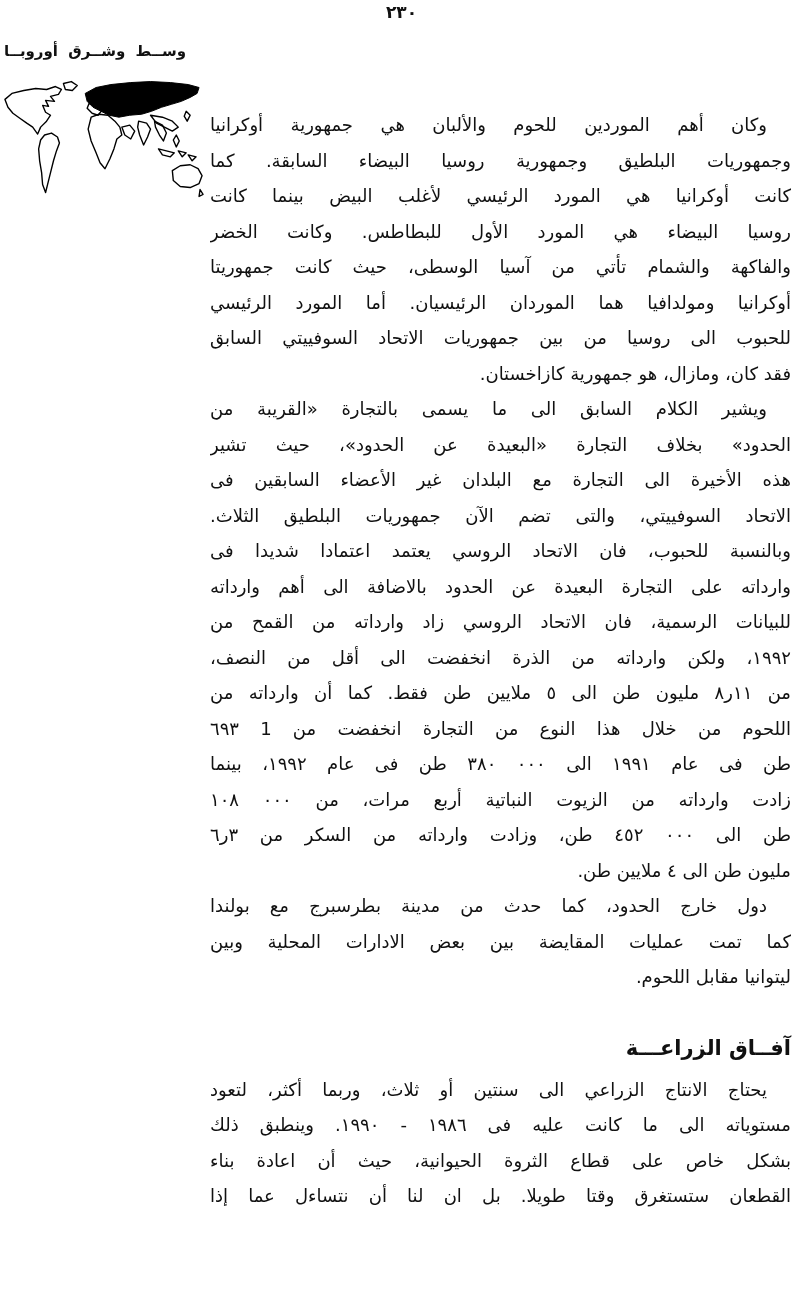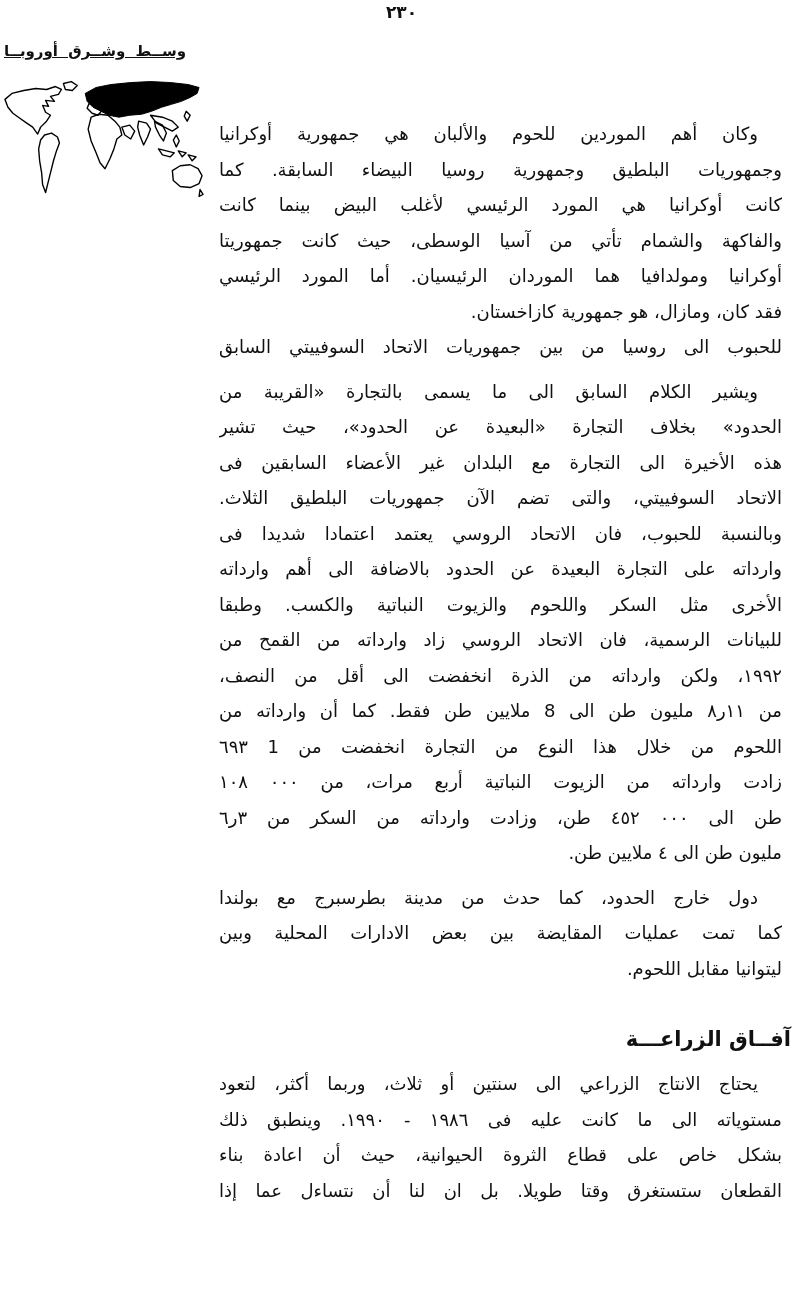--- a/index.html
+++ b/index.html
@@ -16,7 +16,7 @@
   .margin-header{
     position:absolute;top:42px;left:4px;width:182px;
     font-size:15px;font-weight:bold;direction:rtl;
-    white-space:nowrap;text-align:justify;text-align-last:justify;text-decoration:underline;
+    white-space:nowrap;text-align:justify;text-align-last:justify;
   }
   .map-figure{
     position:absolute;top:76px;left:2px;width:204px;height:126px;

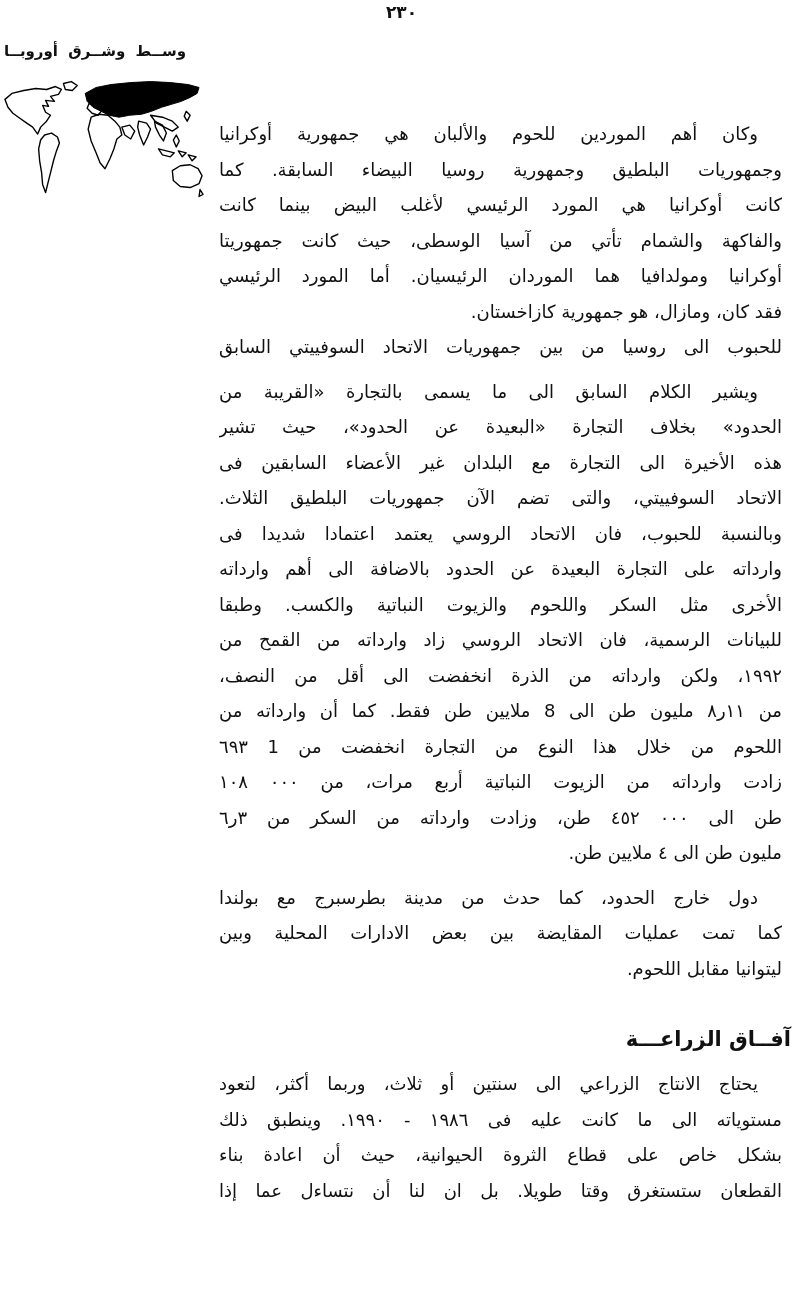--- a/index.html
+++ b/index.html
@@ -26,7 +26,7 @@
     position:absolute;top:107px;left:210px;width:581px;
     direction:rtl;font-size:18px;
   }
-  .para{margin:9px;padding:0;}
+  .para{margin:0;padding:0;}
   .line{
     display:block;height:35.5px;line-height:35.5px;
     white-space:nowrap;overflow:hidden;

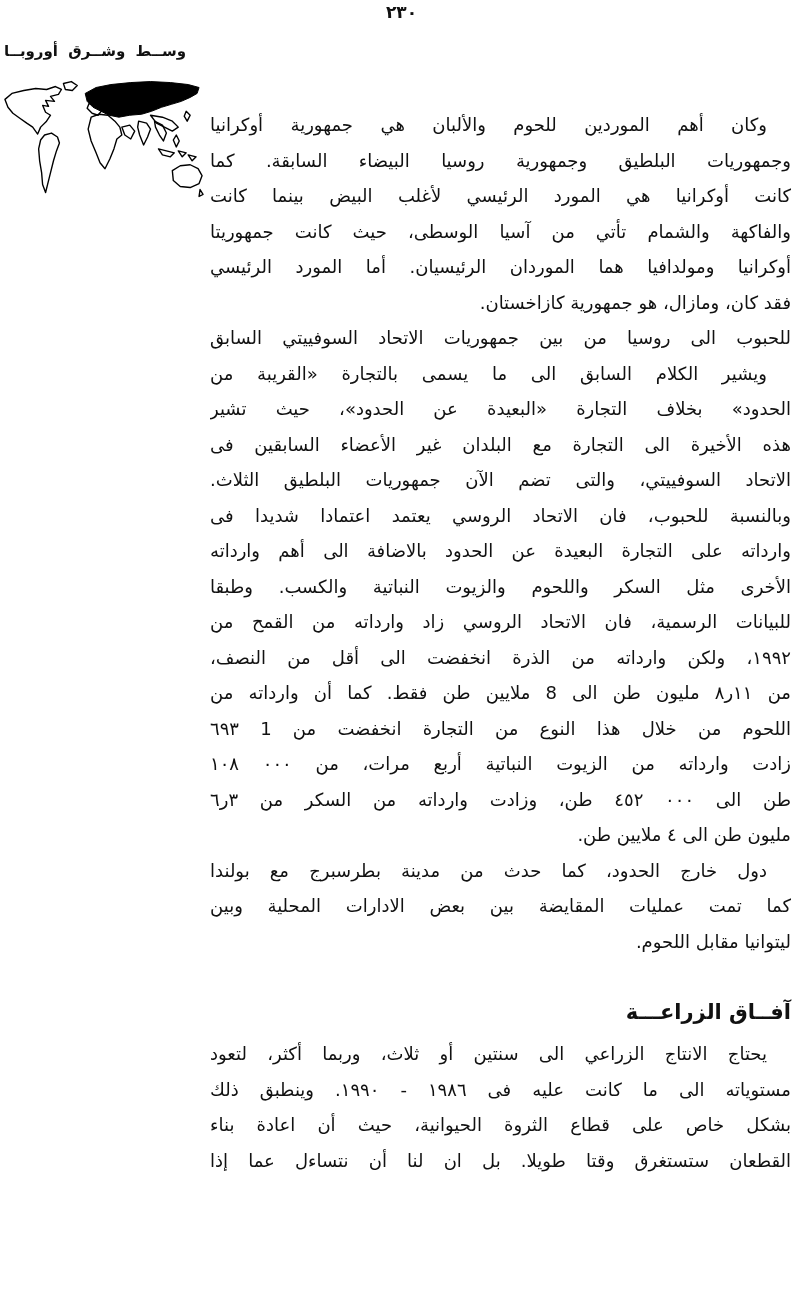--- a/index.html
+++ b/index.html
@@ -94,6 +94,7 @@
           <span class="line">وكان أهم الموردين للحوم والألبان هي جمهورية أوكرانيا</span>
           <span class="line">وجمهوريات البلطيق وجمهورية روسيا البيضاء السابقة. كما</span>
           <span class="line">كانت أوكرانيا هي المورد الرئيسي لأغلب البيض بينما كانت</span>
+          <span class="line">روسيا البيضاء هي المورد الأول للبطاطس. وكانت الخضر</span>
           <span class="line">والفاكهة والشمام تأتي من آسيا الوسطى، حيث كانت جمهوريتا</span>
           <span class="line">أوكرانيا ومولدافيا هما الموردان الرئيسيان. أما المورد الرئيسي</span>
           <span class="line end">فقد كان، ومازال، هو جمهورية كازاخستان.</span>

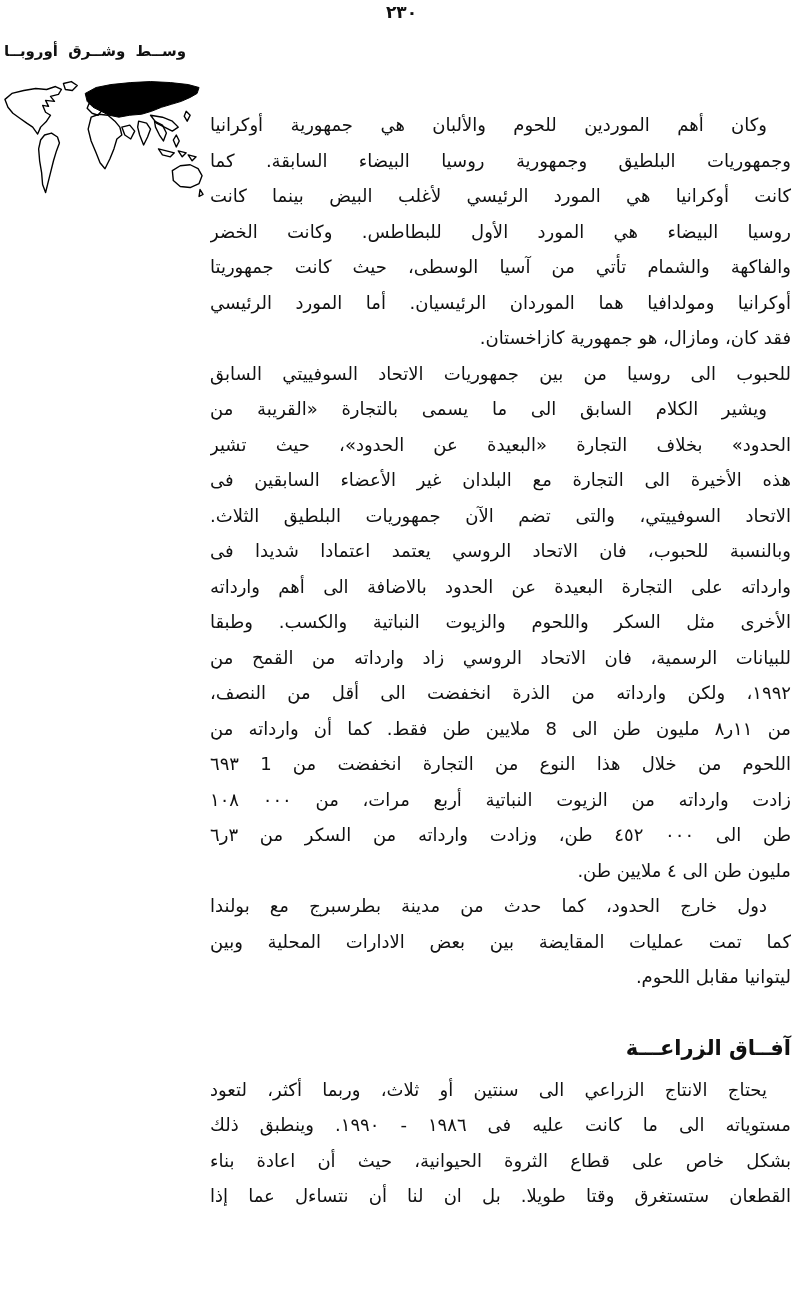--- a/index.html
+++ b/index.html
@@ -97,8 +97,8 @@
           <span class="line">روسيا البيضاء هي المورد الأول للبطاطس. وكانت الخضر</span>
           <span class="line">والفاكهة والشمام تأتي من آسيا الوسطى، حيث كانت جمهوريتا</span>
           <span class="line">أوكرانيا ومولدافيا هما الموردان الرئيسيان. أما المورد الرئيسي</span>
+          <span class="line">للحبوب الى روسيا من بين جمهوريات الاتحاد السوفييتي السابق</span>
           <span class="line end">فقد كان، ومازال، هو جمهورية كازاخستان.</span>
-          <span class="line">للحبوب الى روسيا من بين جمهوريات الاتحاد السوفييتي السابق</span>
         </p>
         <p class="para indent">
           <span class="line">ويشير الكلام السابق الى ما يسمى بالتجارة «القريبة من</span>

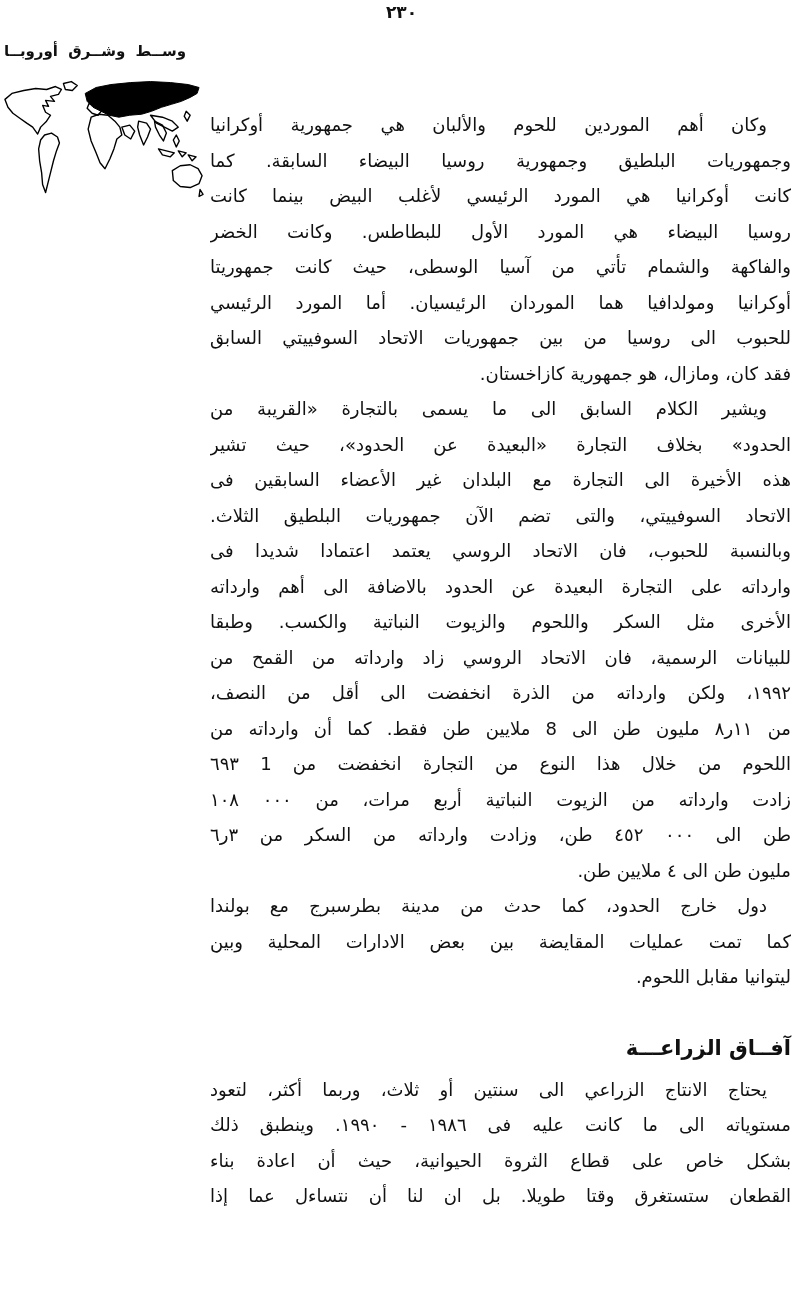--- a/index.html
+++ b/index.html
@@ -107,7 +107,6 @@
           <span class="line">الاتحاد السوفييتي، والتى تضم الآن جمهوريات البلطيق الثلاث.</span>
           <span class="line">وبالنسبة للحبوب، فان الاتحاد الروسي يعتمد اعتمادا شديدا فى</span>
           <span class="line">وارداته على التجارة البعيدة عن الحدود بالاضافة الى أهم وارداته</span>
-          <span class="line">الأخرى مثل السكر واللحوم والزيوت النباتية والكسب. وطبقا</span>
           <span class="line">للبيانات الرسمية، فان الاتحاد الروسي زاد وارداته من القمح من</span>
           <span class="line">١٩٩٢، ولكن وارداته من الذرة انخفضت الى أقل من النصف،</span>
           <span class="line">من ١١ر٨ مليون طن الى 8 ملايين طن فقط. كما أن وارداته من</span>

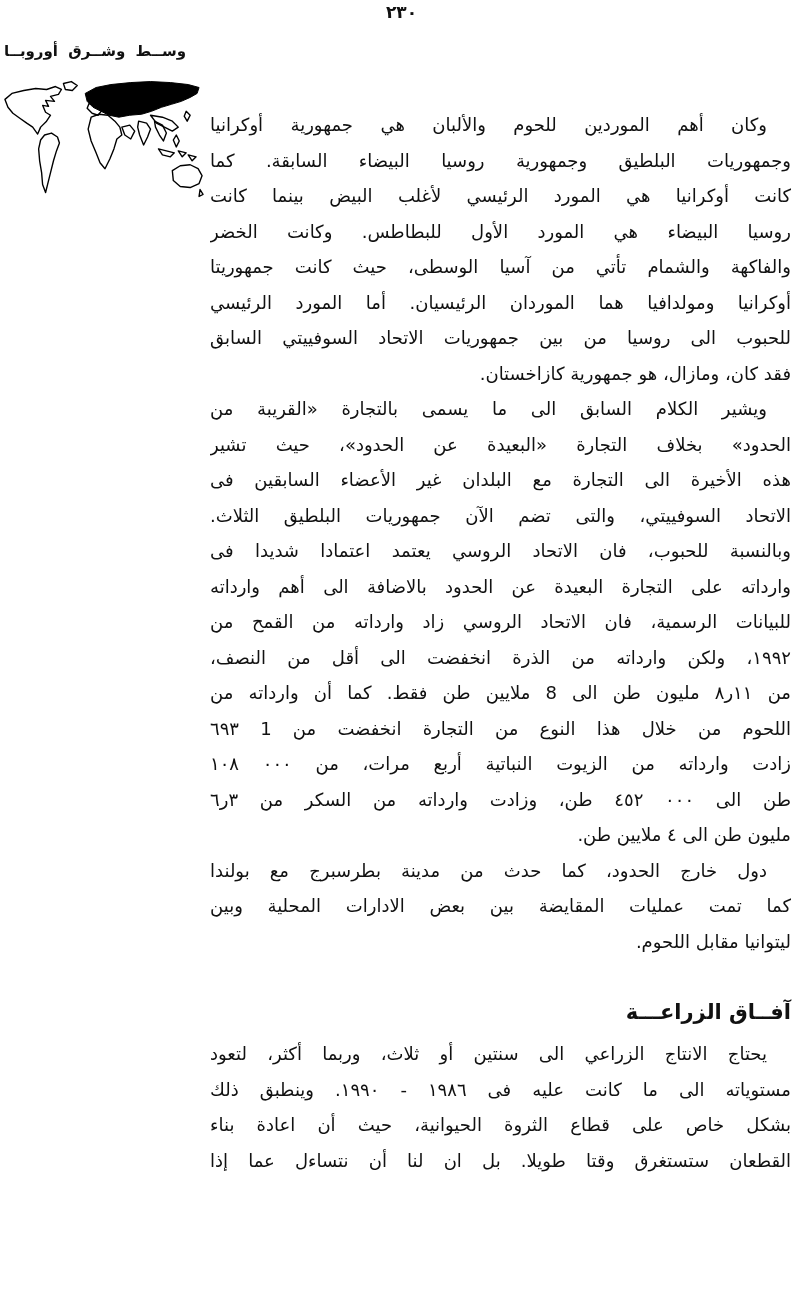--- a/index.html
+++ b/index.html
@@ -109,7 +109,7 @@
           <span class="line">وارداته على التجارة البعيدة عن الحدود بالاضافة الى أهم وارداته</span>
           <span class="line">للبيانات الرسمية، فان الاتحاد الروسي زاد وارداته من القمح من</span>
           <span class="line">١٩٩٢، ولكن وارداته من الذرة انخفضت الى أقل من النصف،</span>
-          <span class="line">من ١١ر٨ مليون طن الى 8 ملايين طن فقط. كما أن وارداته من</span>
+          <span class="line">من ١١ر٨ مليون طن الى ٥ ملايين طن فقط. كما أن وارداته من</span>
           <span class="line">اللحوم من خلال هذا النوع من التجارة انخفضت من 1 ٦٩٣</span>
           <span class="line">زادت وارداته من الزيوت النباتية أربع مرات، من ٠٠٠ ١٠٨</span>
           <span class="line">طن الى ٠٠٠ ٤٥٢ طن، وزادت وارداته من السكر من ٣ر٦</span>

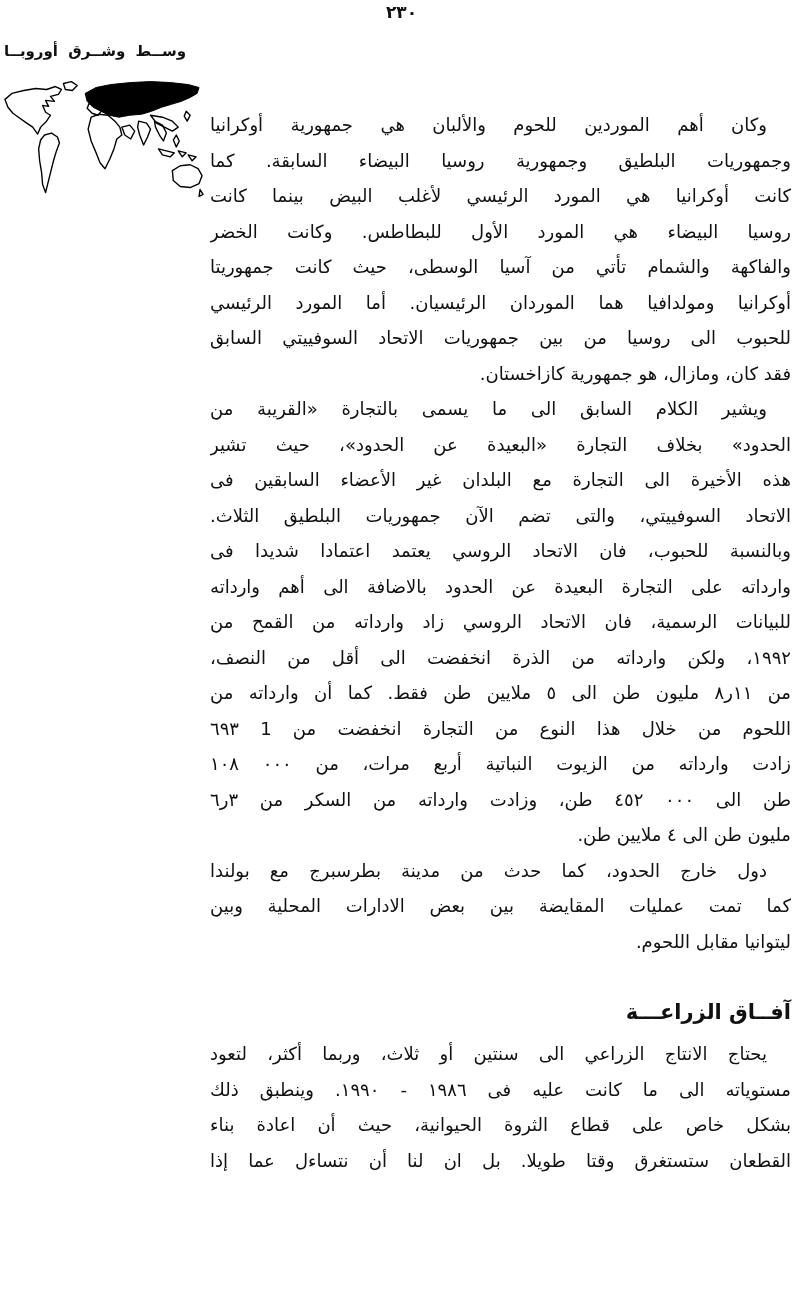--- a/index.html
+++ b/index.html
@@ -111,6 +111,7 @@
           <span class="line">١٩٩٢، ولكن وارداته من الذرة انخفضت الى أقل من النصف،</span>
           <span class="line">من ١١ر٨ مليون طن الى ٥ ملايين طن فقط. كما أن وارداته من</span>
           <span class="line">اللحوم من خلال هذا النوع من التجارة انخفضت من 1 ٦٩٣</span>
+          <span class="line">طن فى عام ١٩٩١ الى ٠٠٠ ٣٨٠ طن فى عام ١٩٩٢، بينما</span>
           <span class="line">زادت وارداته من الزيوت النباتية أربع مرات، من ٠٠٠ ١٠٨</span>
           <span class="line">طن الى ٠٠٠ ٤٥٢ طن، وزادت وارداته من السكر من ٣ر٦</span>
           <span class="line end">مليون طن الى ٤ ملايين طن.</span>

